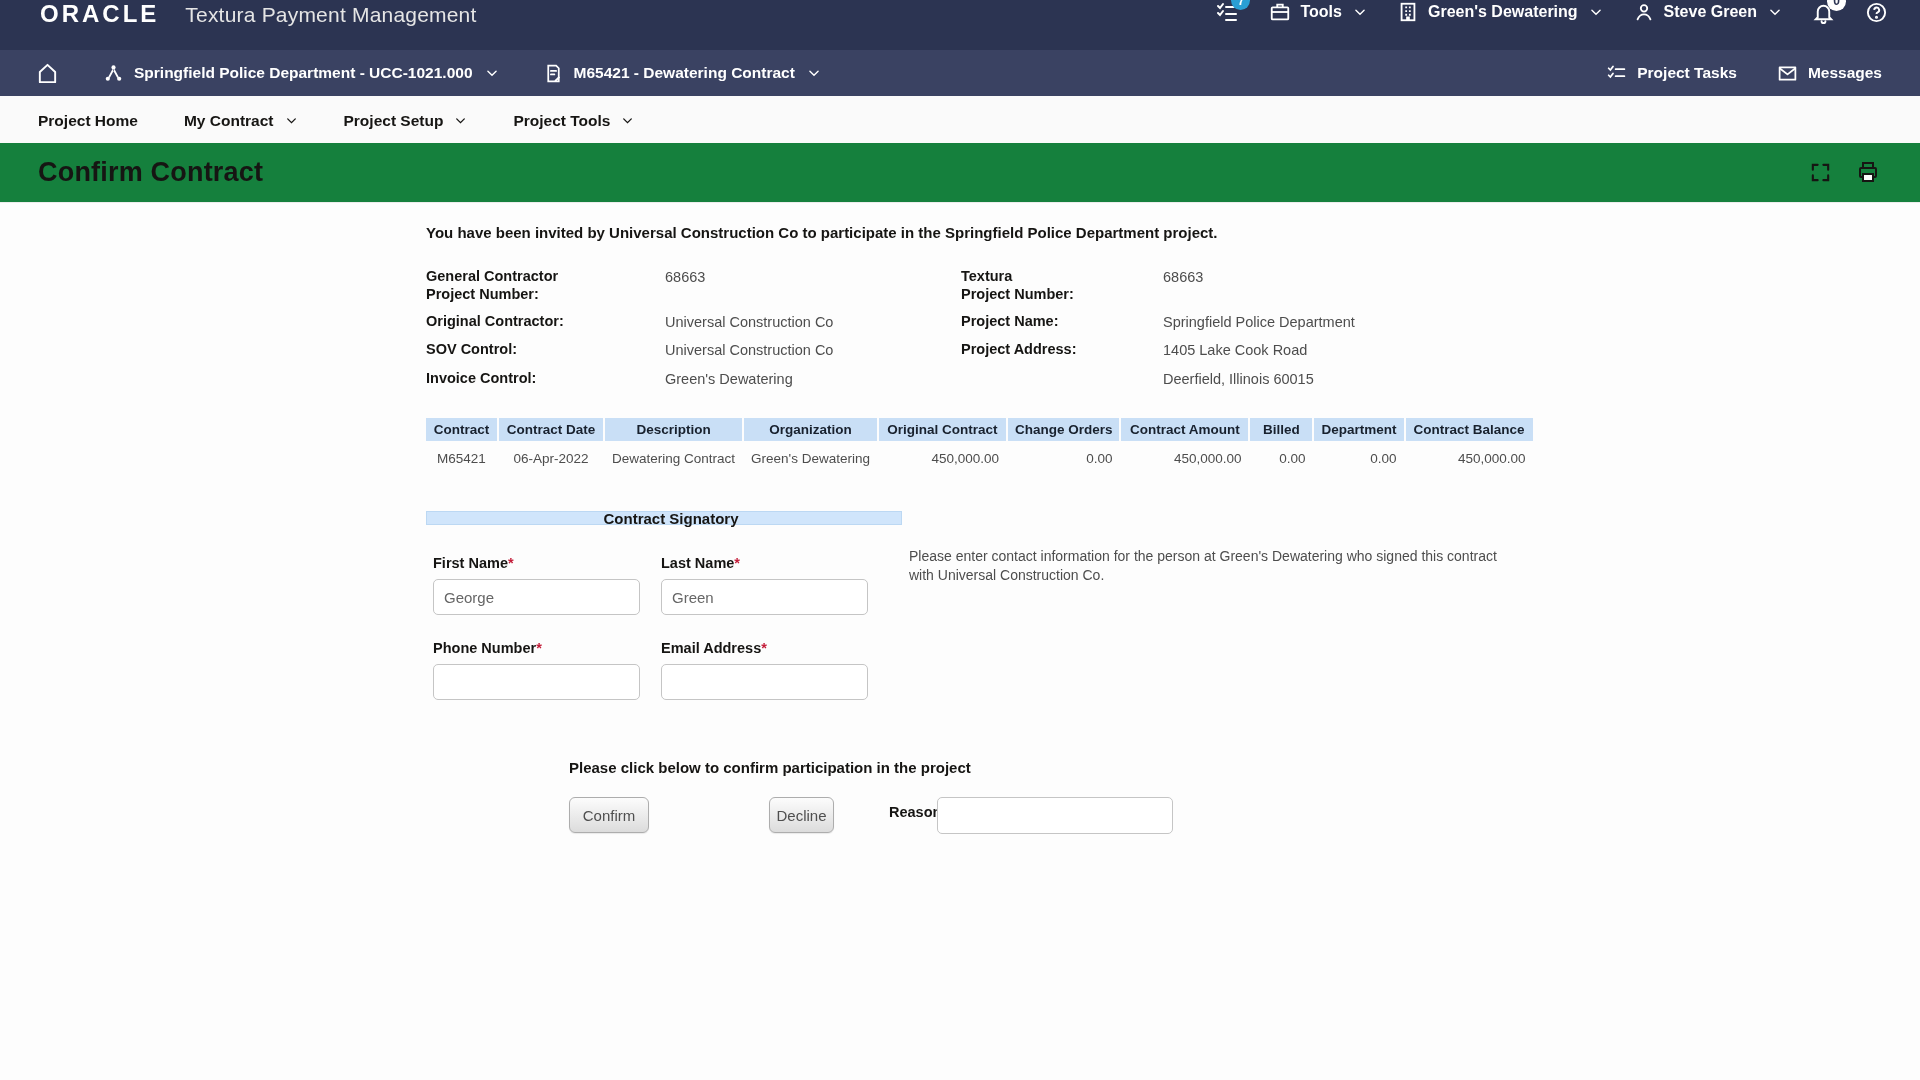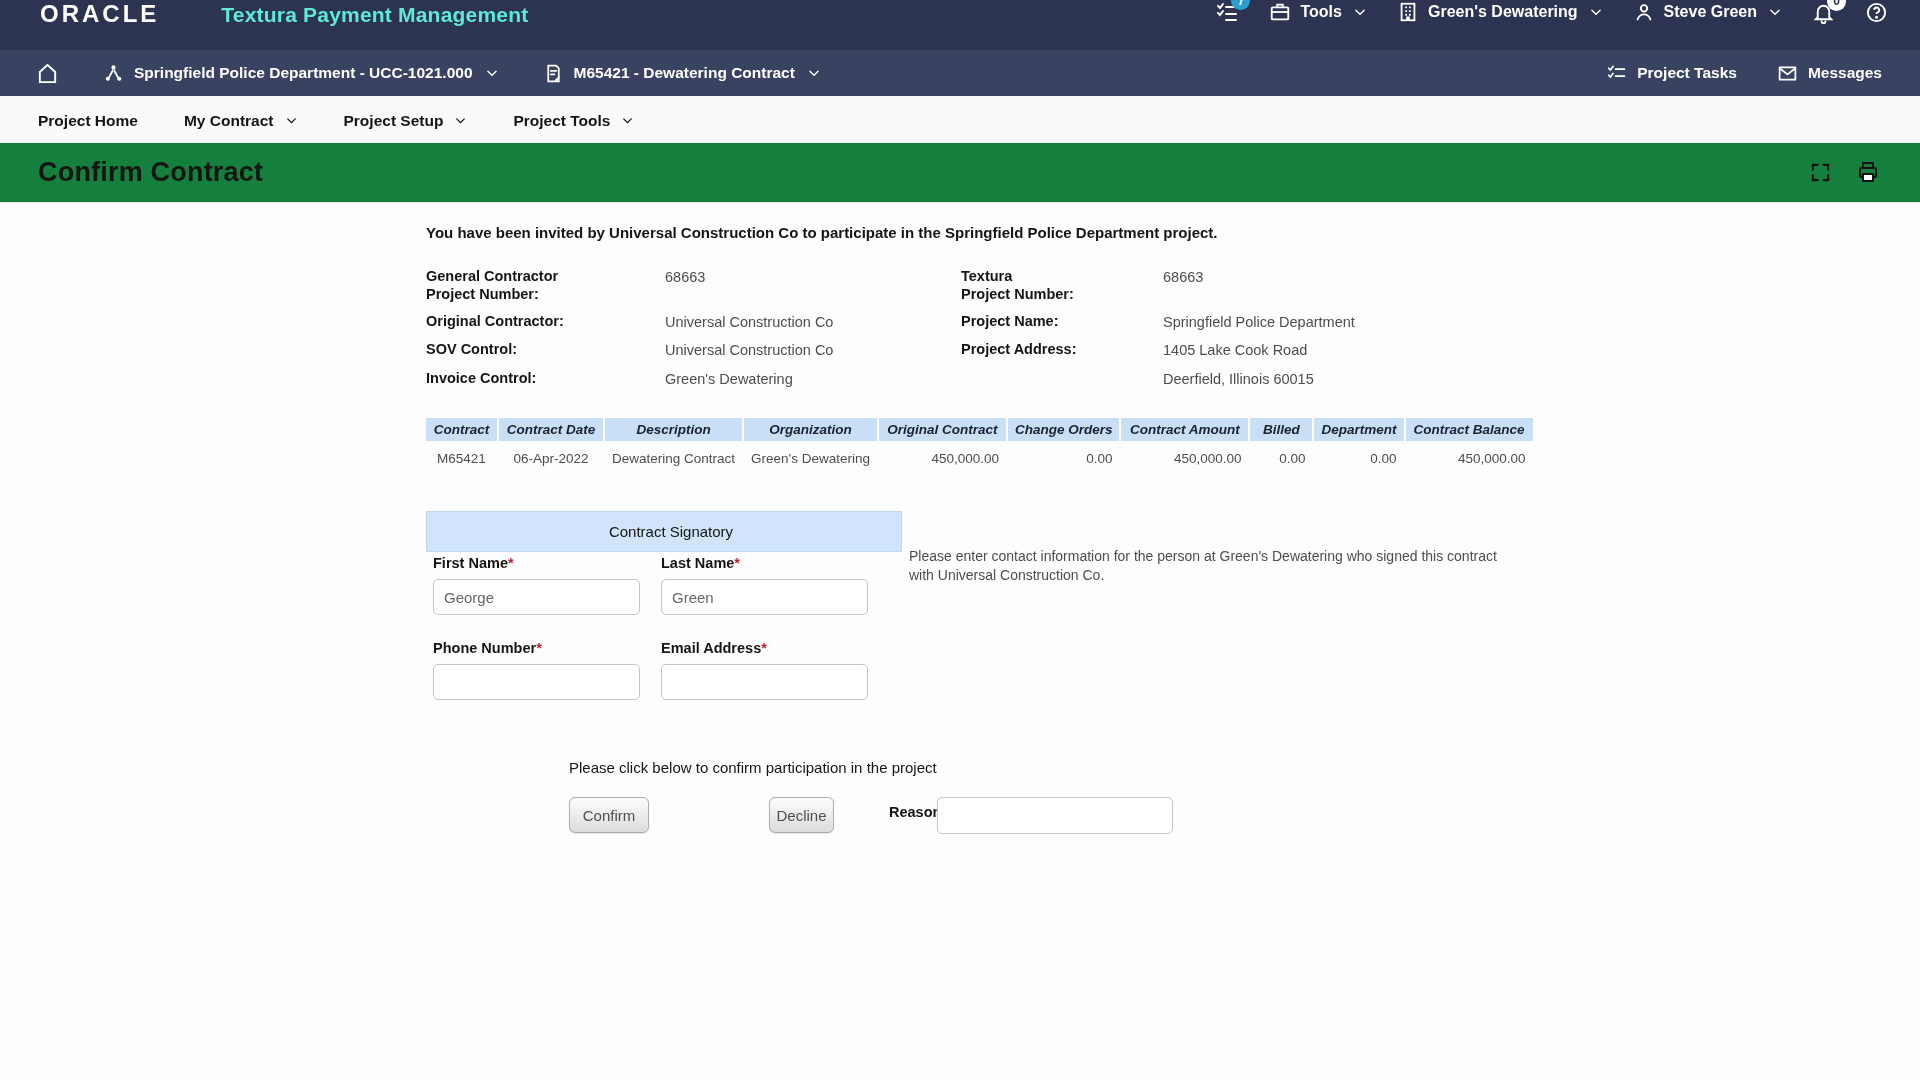--- a/index.html
+++ b/index.html
@@ -11,7 +11,7 @@
   .topbar { position:absolute; top:0; left:0; width:100%; height:50px; background:#2c3452; color:#fff; display:flex; align-items:flex-start; }
   .brand { display:flex; align-items:baseline; margin-left:40px; gap:26px; }
   .oracle-logo { font-size:24px; font-weight:700; letter-spacing:3px; color:#fff; }
-  .product-name { font-size:21px; font-weight:700; color:#5eead4; letter-spacing:.2px;margin-left:36px; }
+  .product-name { font-size:21px; font-weight:400; color:#e5e5e5; letter-spacing:.2px; }
   .topbar-right { margin-left:auto; margin-right:32px; display:flex; align-items:center; gap:30px; font-size:16px; font-weight:600; }
   .tb-item { display:flex; align-items:center; gap:9px; cursor:pointer; white-space:nowrap; }
   .icon { display:inline-flex; align-items:center; justify-content:center; }

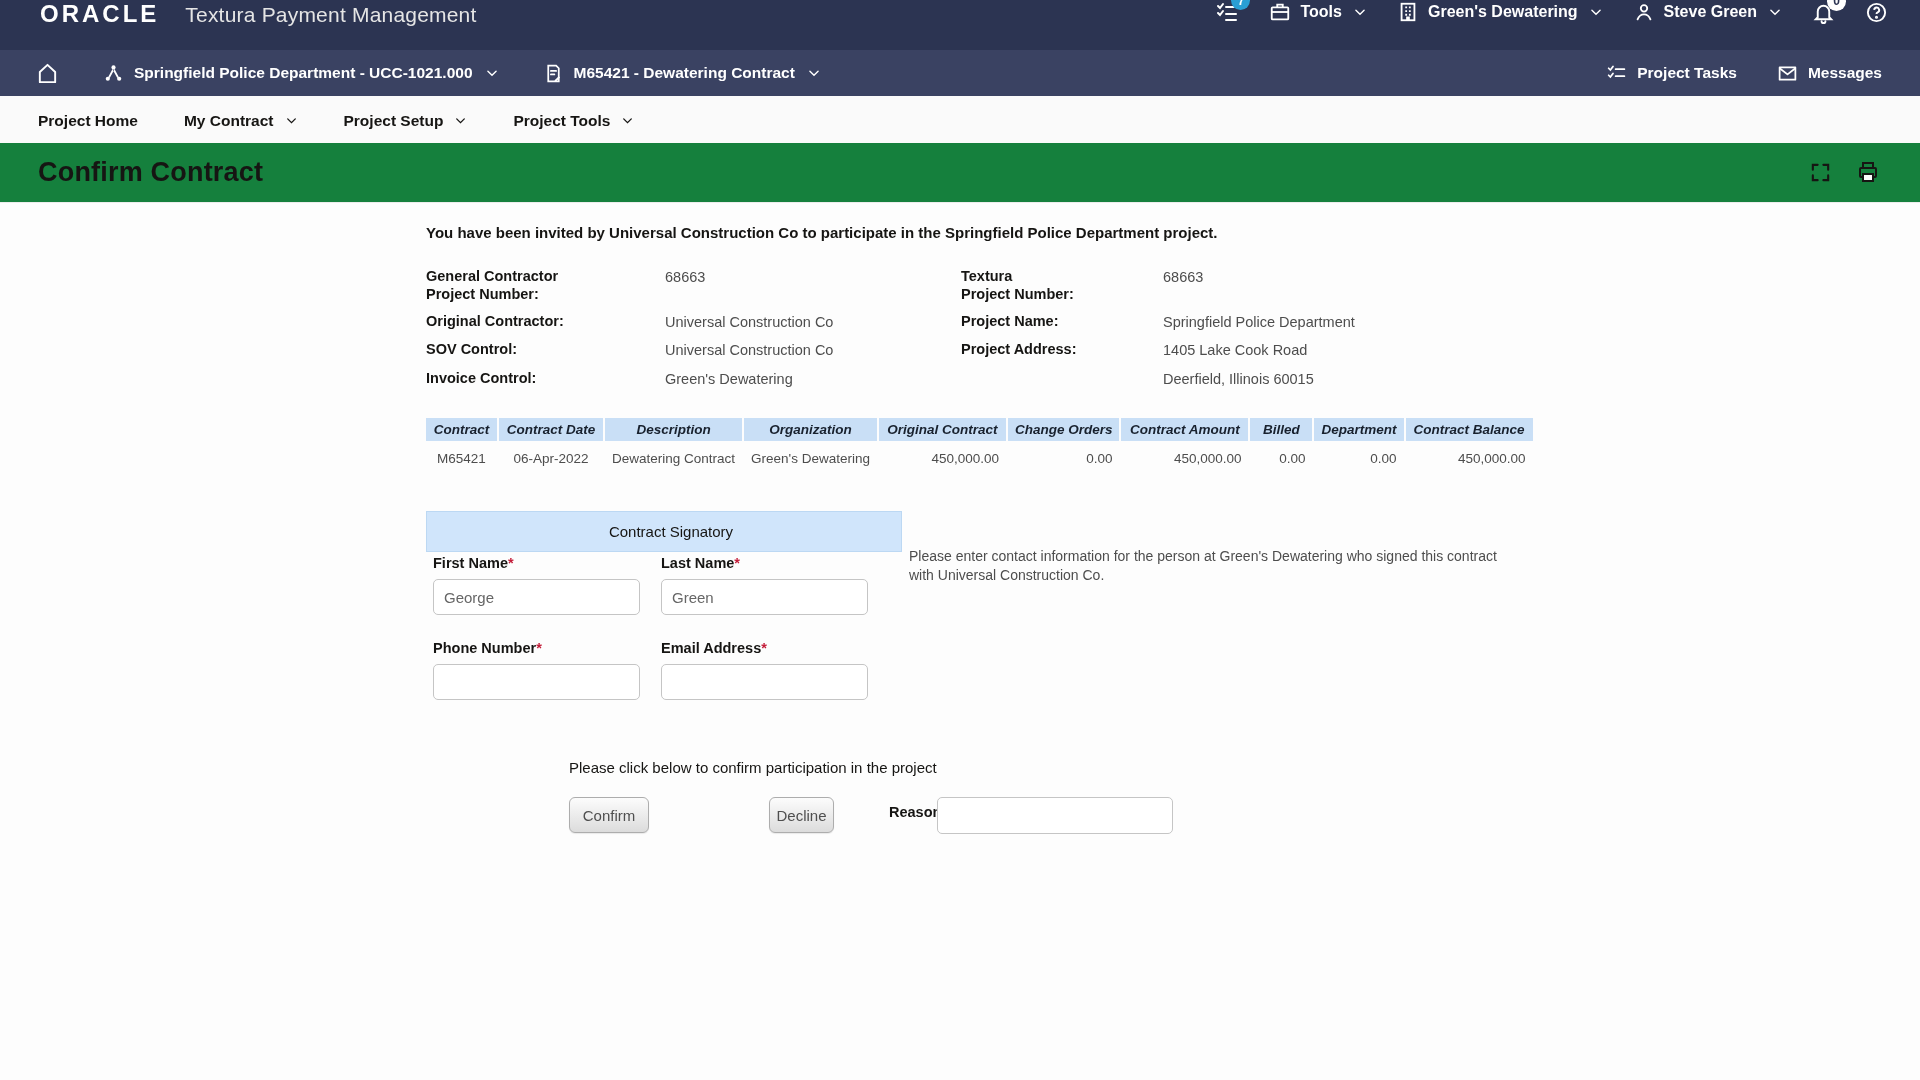--- a/index.html
+++ b/index.html
@@ -50,7 +50,7 @@
 
   
   .contract-table { position:absolute; left:424px; top:213px; border-collapse:separate; border-spacing:2px 2px; }
-  .contract-table th { background:#c9dff6; color:#18212e; font-size:13.5px; font-weight:700; padding:4px 7px; text-align:center; white-space:nowrap;font-style:italic; }
+  .contract-table th { background:#c9dff6; color:#18212e; font-size:13.5px; font-weight:700; padding:4px 7px; text-align:center; white-space:nowrap; }
   .contract-table td { font-size:13.5px; color:#4d4d4d; padding:8px 7px 3px; text-align:center; white-space:nowrap; }
   .contract-table td.num { text-align:right; }
 

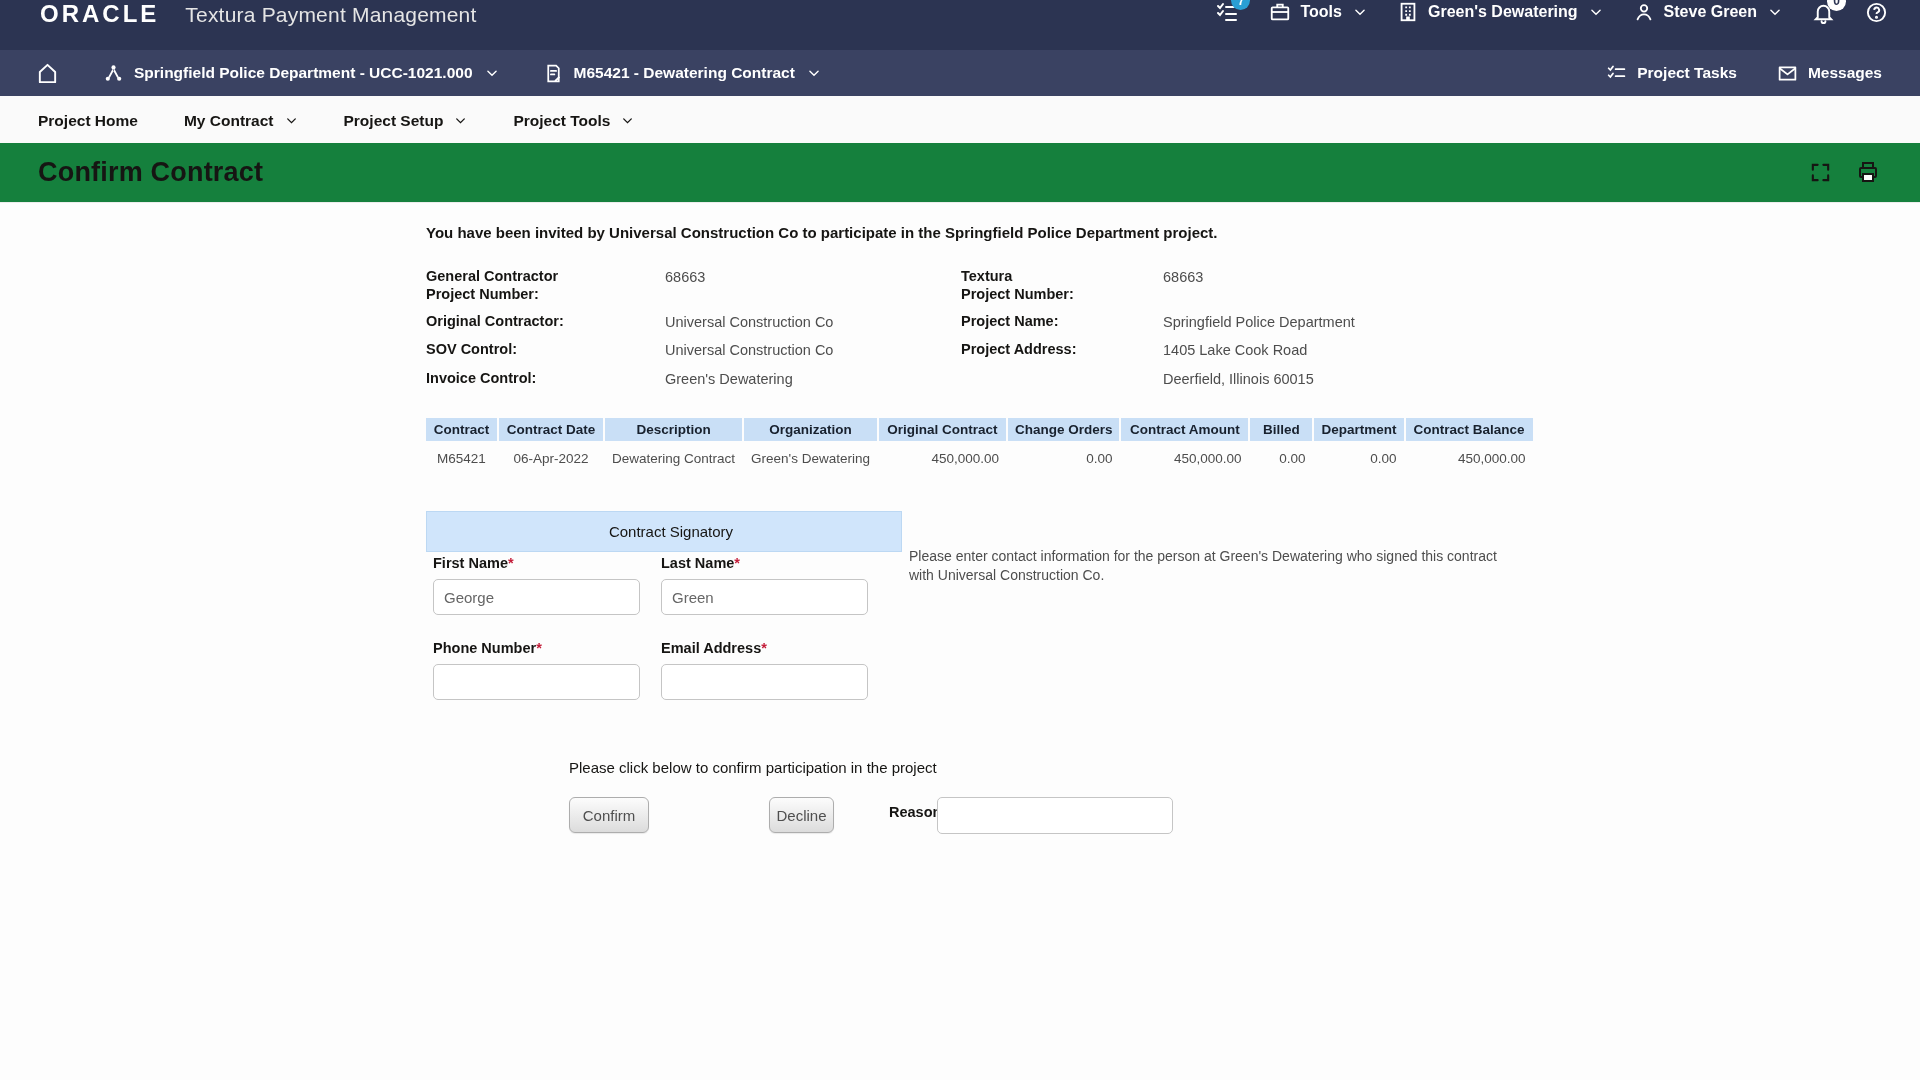--- a/index.html
+++ b/index.html
@@ -55,7 +55,7 @@
   .contract-table td.num { text-align:right; }
 
   
-  .sig-header { position:absolute; left:426px; top:308px; width:476px; height:41px; background:#d0e5fb; border:1px solid #bcd8f3; display:flex; align-items:center; justify-content:center; font-size:15px; font-weight:400; color:#161513;padding-left:14px; }
+  .sig-header { position:absolute; left:426px; top:308px; width:476px; height:14px; background:#d0e5fb; border:1px solid #bcd8f3; display:flex; align-items:center; justify-content:center; font-size:15px; font-weight:700; color:#161513;padding-left:14px; }
   .sig-instructions { position:absolute; left:909px; top:344px; width:590px; font-size:14px; color:#4d4d4d; line-height:1.35; }
   .field { position:absolute; width:210px; }
   .field .flabel { font-size:14.5px; font-weight:700; color:#161513; margin-bottom:8px; }

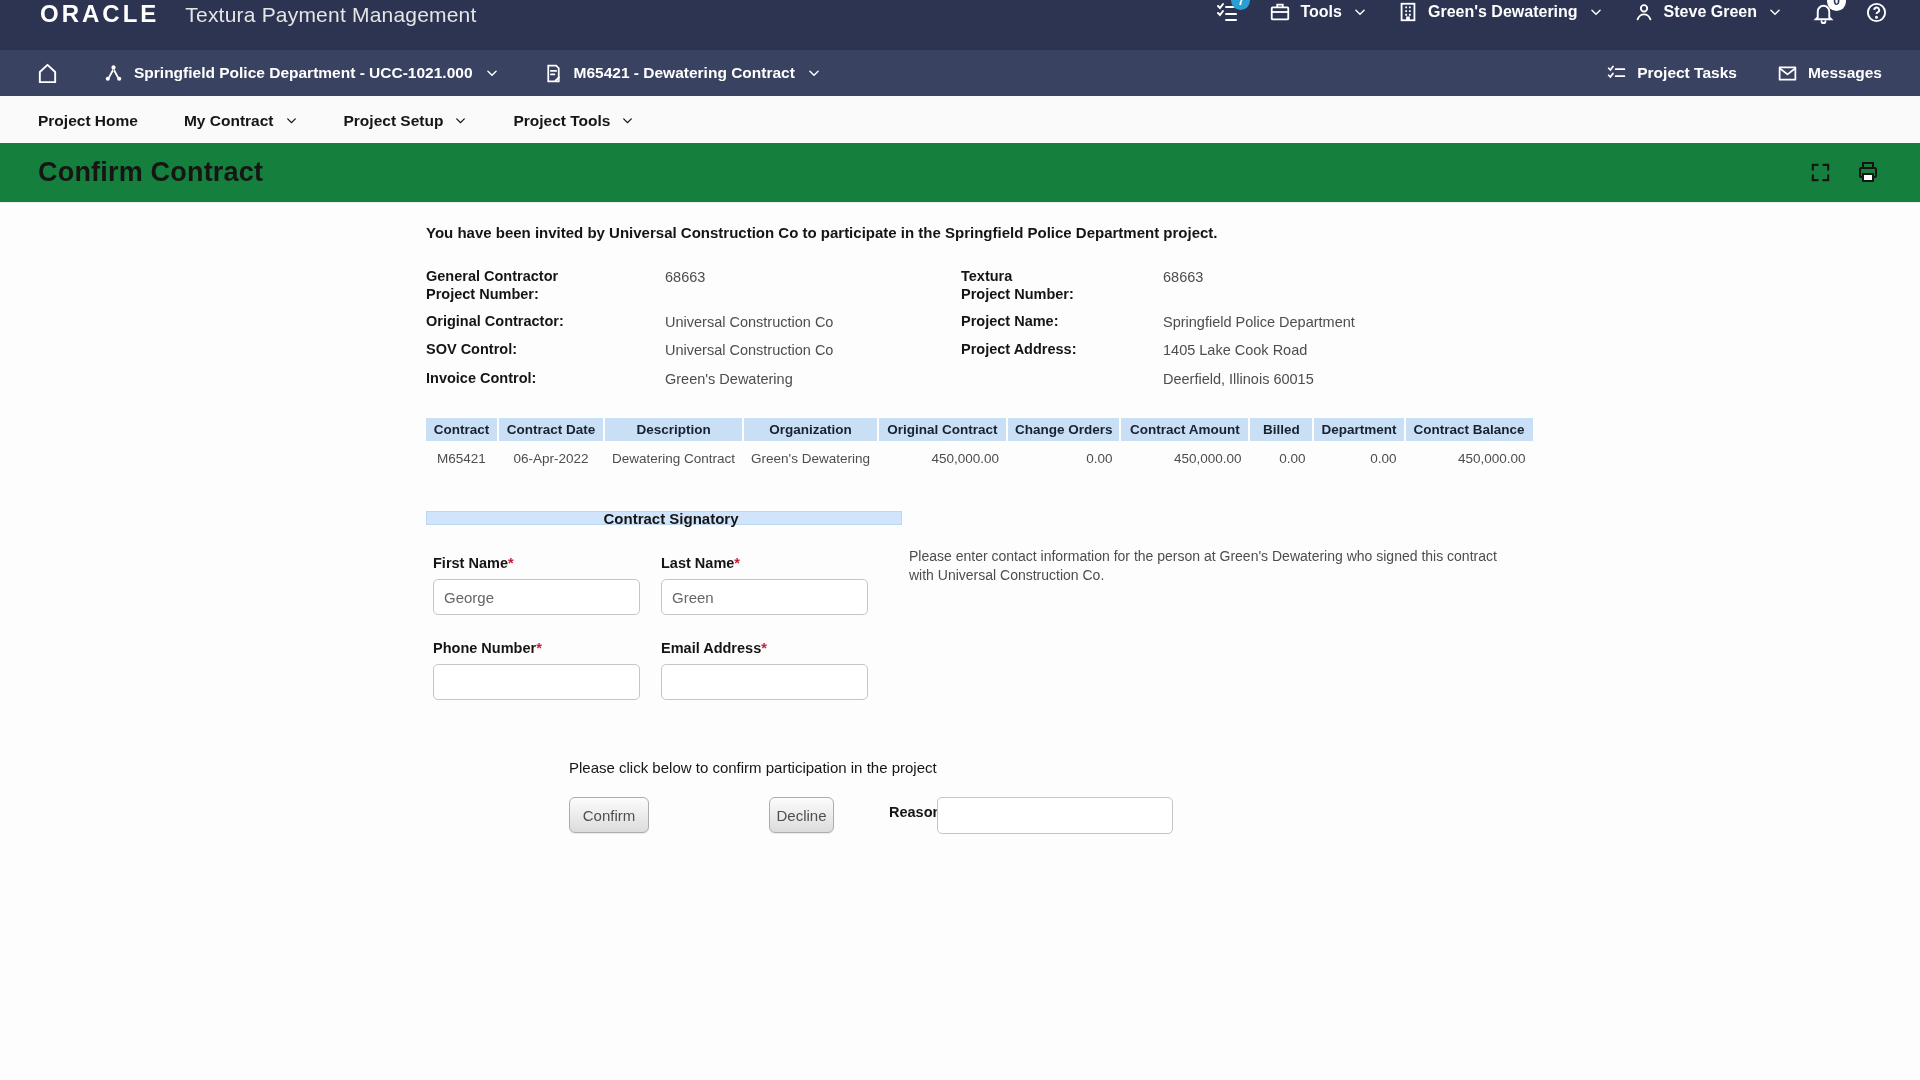--- a/index.html
+++ b/index.html
@@ -67,7 +67,7 @@
   .f-email { left:661px; top:437px; }
 
   
-  .confirm-prompt { position:absolute; left:569px; top:556px; font-size:15px; font-weight:400; color:#161513; }
+  .confirm-prompt { position:absolute; left:569px; top:556px; font-size:15px; font-weight:700; color:#161513; }
   .btn { position:absolute; height:36px; border:1px solid #adadad; border-radius:6px; background:linear-gradient(180deg,#fcfcfc,#dcdcdc); color:#4f4f4f; font-family:"Liberation Sans",sans-serif; font-size:15px; cursor:pointer; box-shadow:0 1px 1px rgba(0,0,0,.08); }
   .btn-confirm { left:569px; top:594px; width:80px; }
   .btn-decline { left:769px; top:594px; width:65px; }

